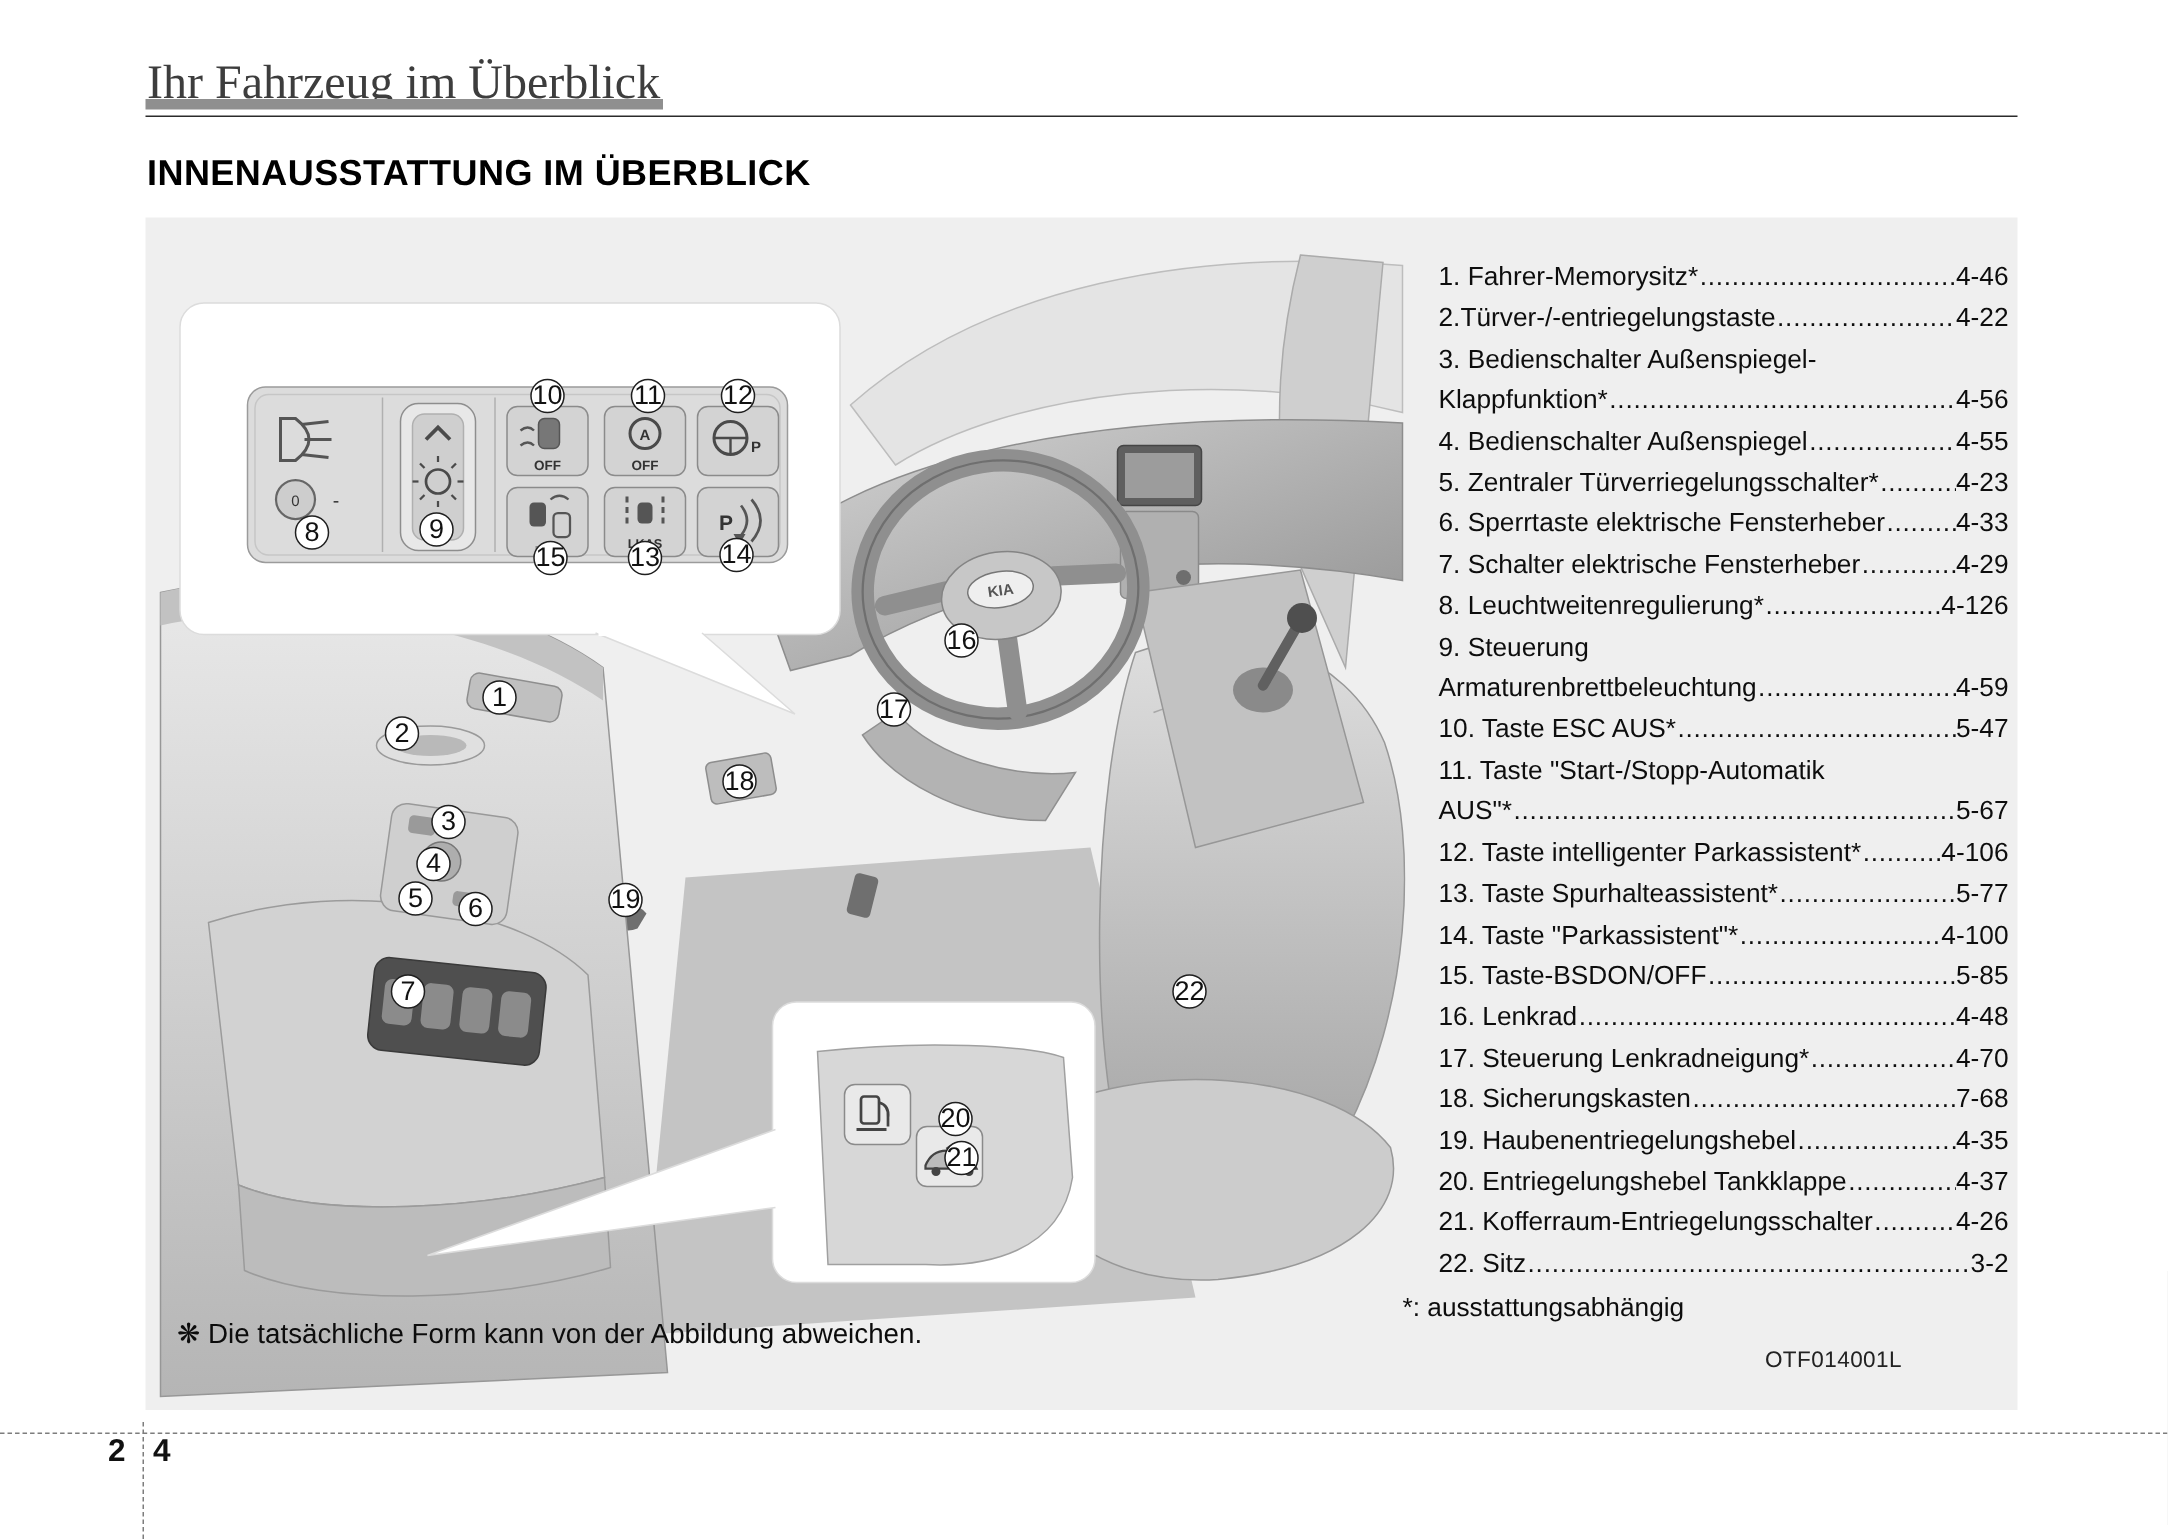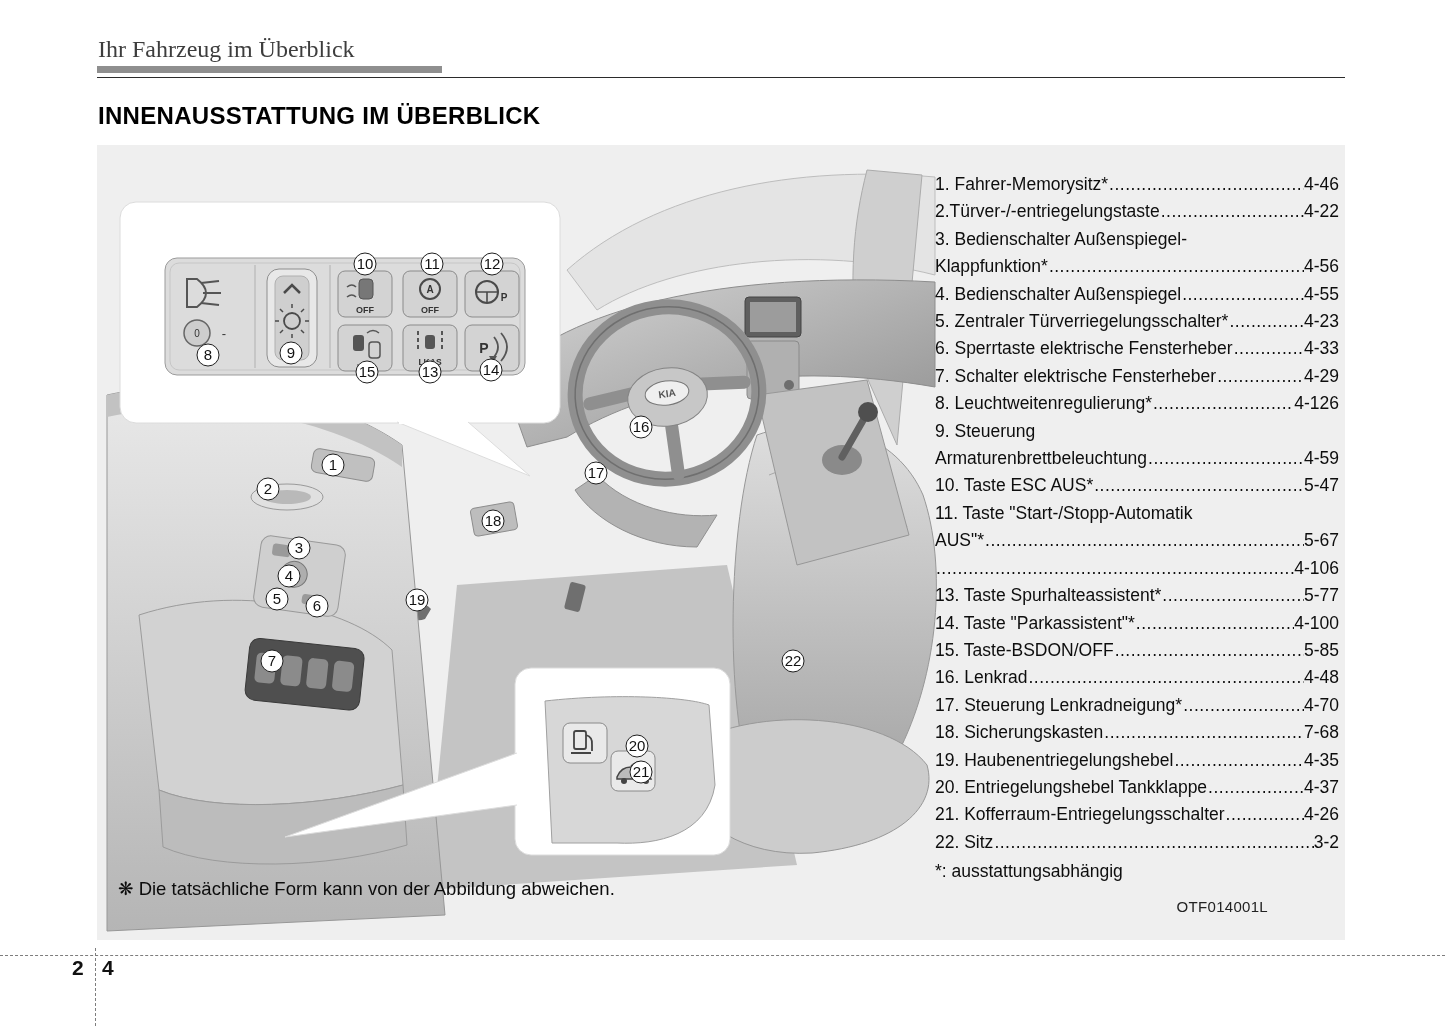--- a/index.html
+++ b/index.html
@@ -11,7 +11,7 @@
   }
   .chapter {
     position:absolute; left:98px; top:36px;
-    font-family:"Liberation Serif", serif; font-size:24px; color:#3d3d3d;
+    font-family:"Liberation Serif", serif; font-size:32px; color:#3d3d3d;
   }
   .chapter-bar { position:absolute; left:97px; top:66px; width:345px; height:7px; background:#8f8f8f; }
   .top-rule   { position:absolute; left:97px; top:77px; width:1248px; border-top:1.6px solid #2b2b2b; }

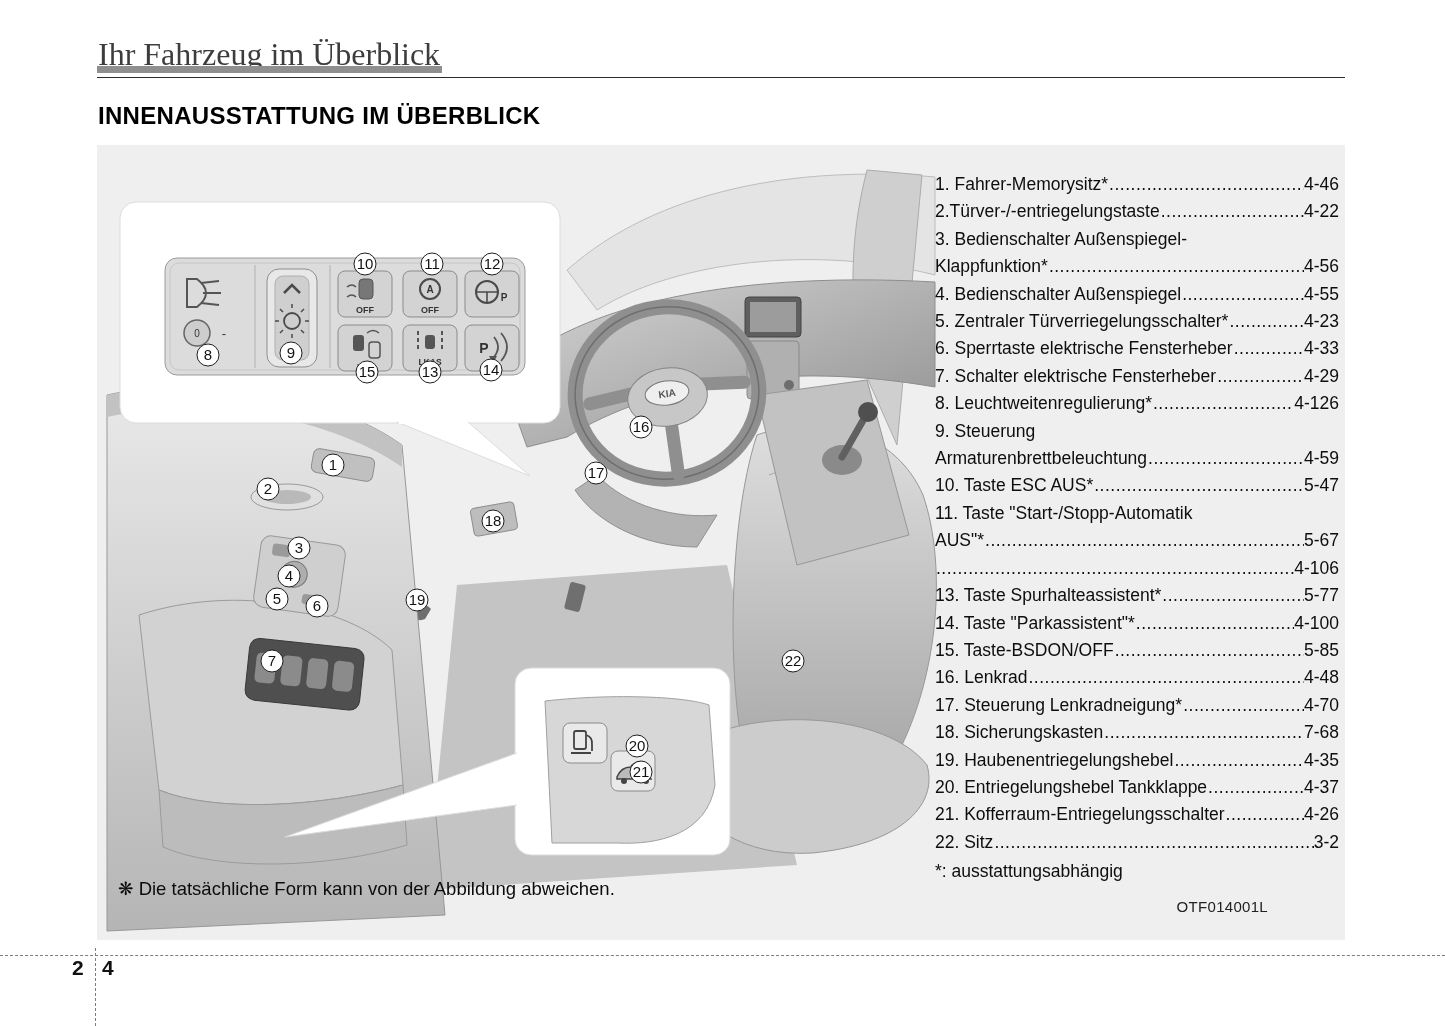--- a/index.html
+++ b/index.html
@@ -34,7 +34,7 @@
     position:absolute; left:838px; top:26px; width:404px;
     font-size:17.5px; line-height:27.4px; color:#0d0d0d;
   }
-  .row { display:flex; align-items:baseline; }
+  .row { display:flex; align-items:baseline;padding-left:24px; }
   .row .label  { white-space:nowrap; }
   .row .leader { flex:1; overflow:hidden; white-space:nowrap; letter-spacing:.5px; padding:0 1px; }
   .row .page   { white-space:nowrap; }

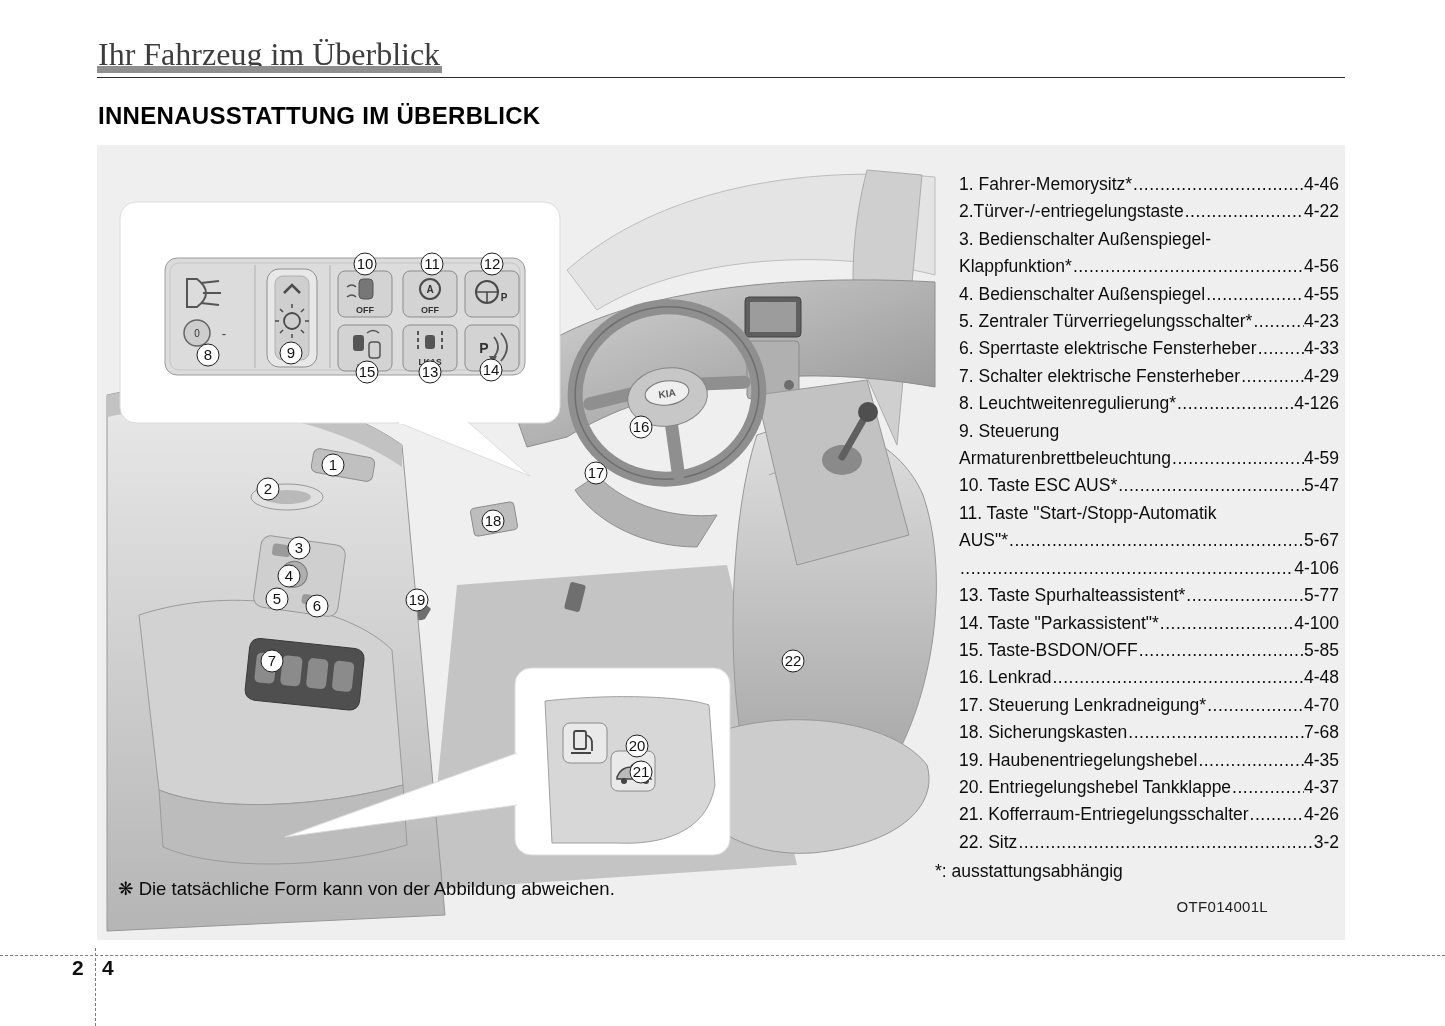--- a/index.html
+++ b/index.html
@@ -28,7 +28,7 @@
   .callout {
     position:absolute; width:23px; height:23px; transform:translate(-50%,-50%);
     border:1.5px solid #1f1f1f; border-radius:50%; background:#fff;
-    font-size:15px; line-height:20px; text-align:center; color:#111;
+    font-size:18px; line-height:20px; text-align:center; color:#111;
   }
   .parts-list {
     position:absolute; left:838px; top:26px; width:404px;

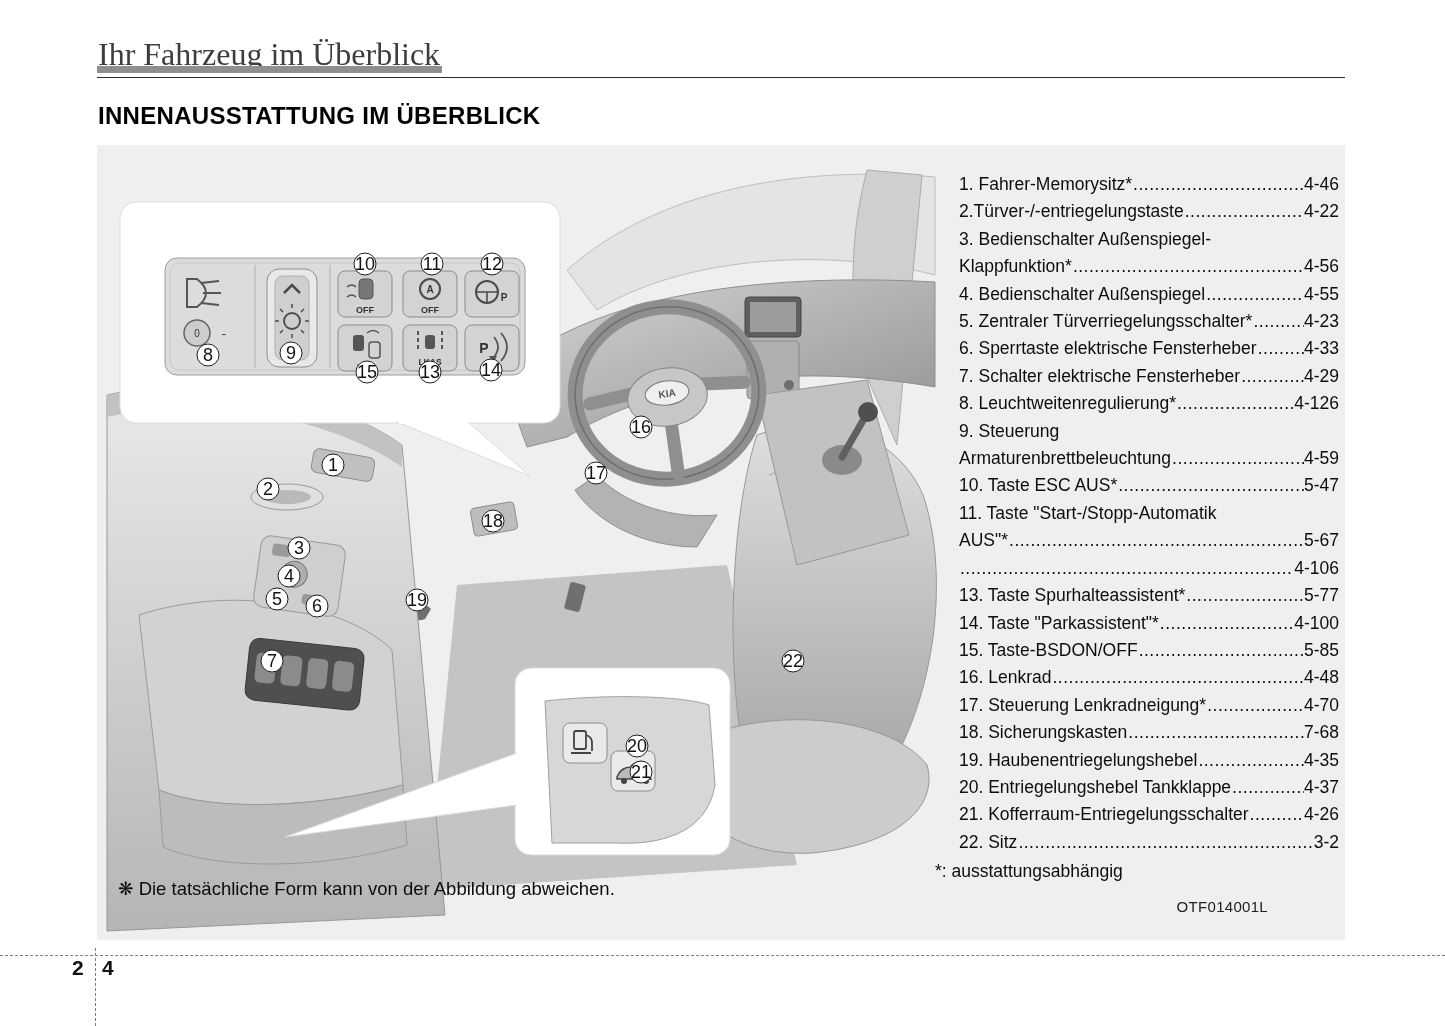--- a/index.html
+++ b/index.html
@@ -339,6 +339,7 @@
             <span class="page">5-67</span>
           </div>
           <div class="row">
+            <span class="label">12. Taste intelligenter Parkassistent*</span>
             <span class="leader">..................................................................................................</span>
             <span class="page">4-106</span>
           </div>

